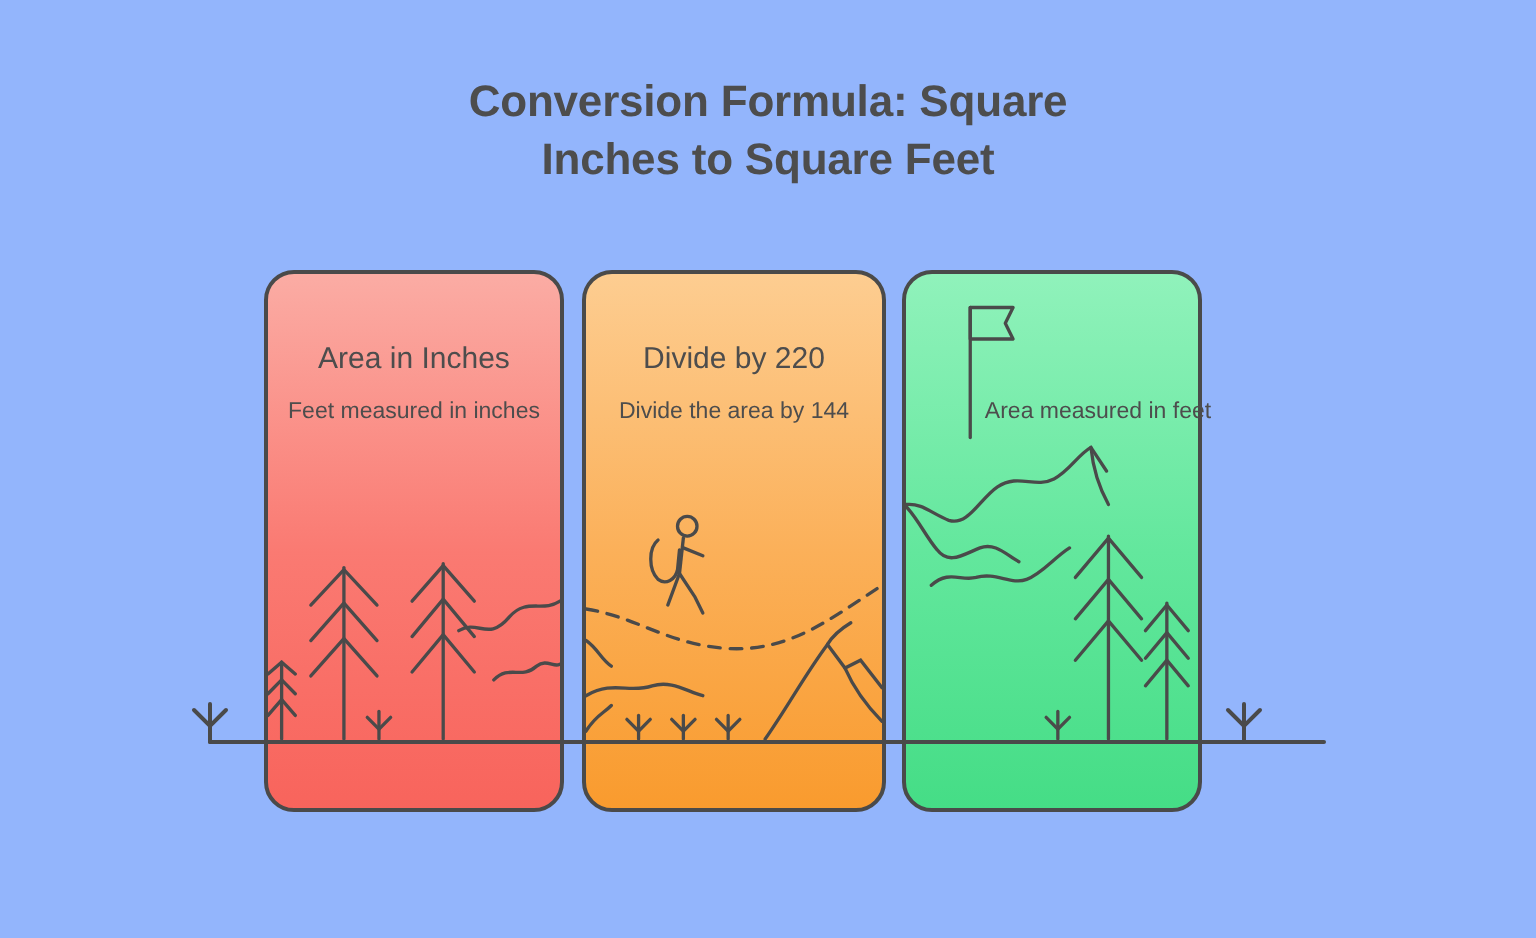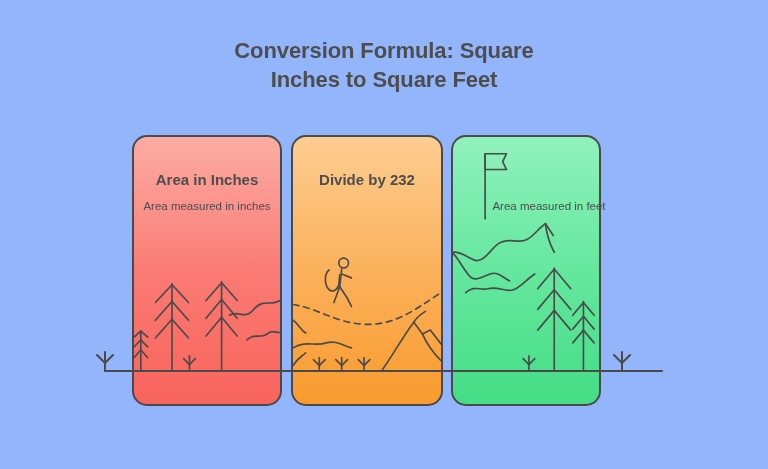--- a/index.html
+++ b/index.html
@@ -51,7 +51,7 @@
     width: 100%;
     text-align: center;
     font-size: 15px;
-    font-weight: bold;
+    font-weight: normal;
     color: #4d4d4d;
   }
   .card-desc {

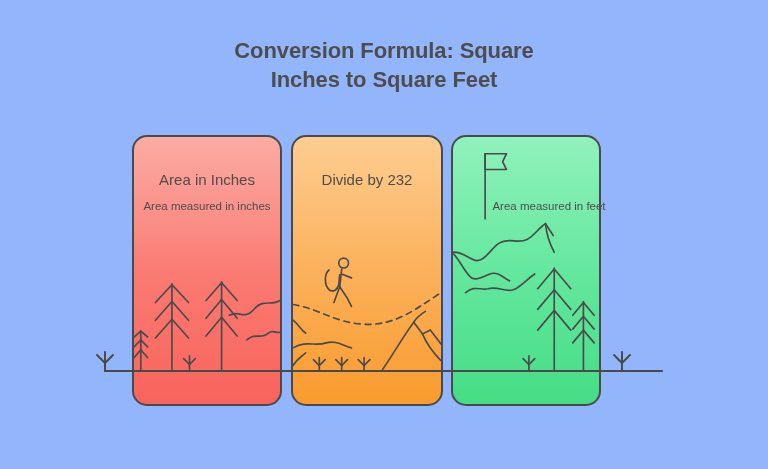--- a/index.html
+++ b/index.html
@@ -221,7 +221,7 @@
   <div class="card-title" style="position:absolute;left:132px;top:171px;width:150px;">Area in Inches</div>
   <div class="card-desc" style="position:absolute;left:132px;top:199px;width:150px;">Area measured in inches</div>
 
-  <div class="card-title" style="position:absolute;left:291px;top:171px;width:152px;">Divide by 232</div>
+  <div class="card-title" style="position:absolute;left:291px;top:171px;width:152px;">Divide by 220</div>
 
   <div class="card-desc" style="position:absolute;left:474px;top:199px;width:150px;">Area measured in feet</div>
 

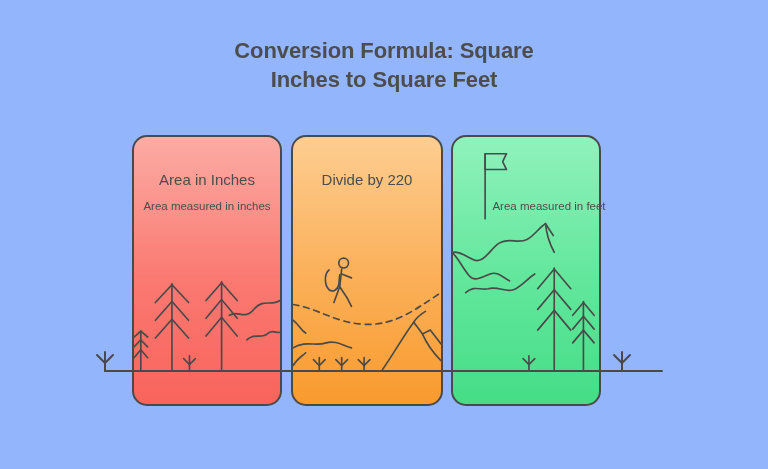--- a/index.html
+++ b/index.html
@@ -219,7 +219,7 @@
   </svg>
 
   <div class="card-title" style="position:absolute;left:132px;top:171px;width:150px;">Area in Inches</div>
-  <div class="card-desc" style="position:absolute;left:132px;top:199px;width:150px;">Area measured in inches</div>
+  <div class="card-desc" style="position:absolute;left:132px;top:199px;width:150px;">Feet measured in inches</div>
 
   <div class="card-title" style="position:absolute;left:291px;top:171px;width:152px;">Divide by 220</div>
 

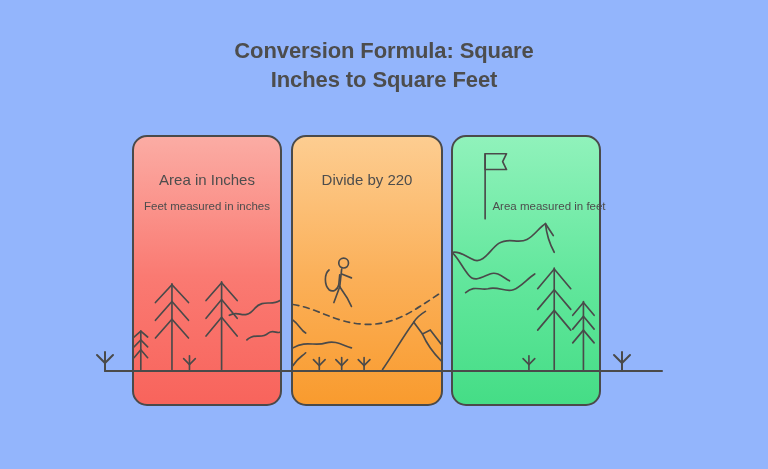--- a/index.html
+++ b/index.html
@@ -222,6 +222,7 @@
   <div class="card-desc" style="position:absolute;left:132px;top:199px;width:150px;">Feet measured in inches</div>
 
   <div class="card-title" style="position:absolute;left:291px;top:171px;width:152px;">Divide by 220</div>
+  <div class="card-desc" style="position:absolute;left:291px;top:199px;width:152px;">Divide the area by 144</div>
 
   <div class="card-desc" style="position:absolute;left:474px;top:199px;width:150px;">Area measured in feet</div>
 

